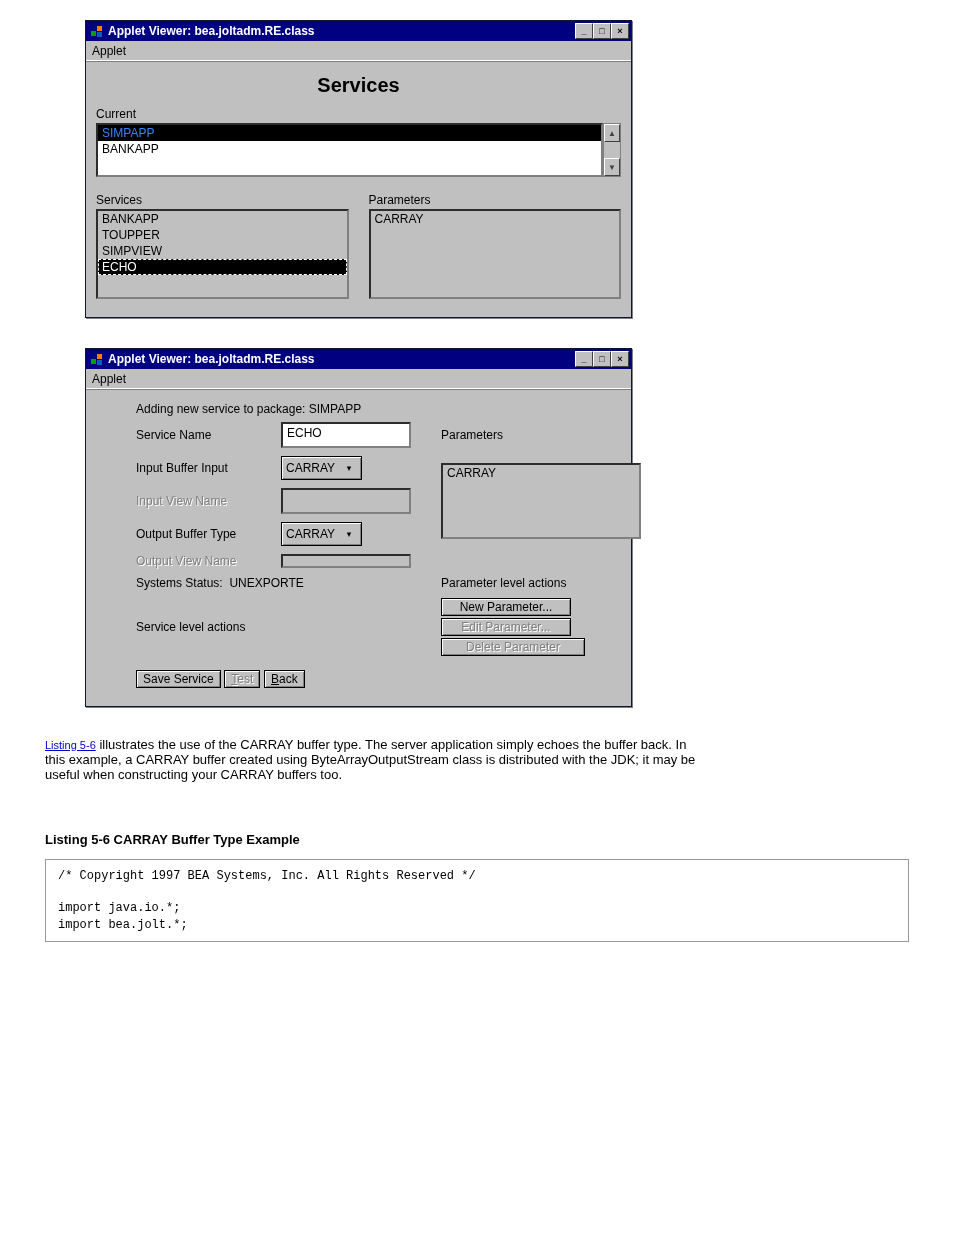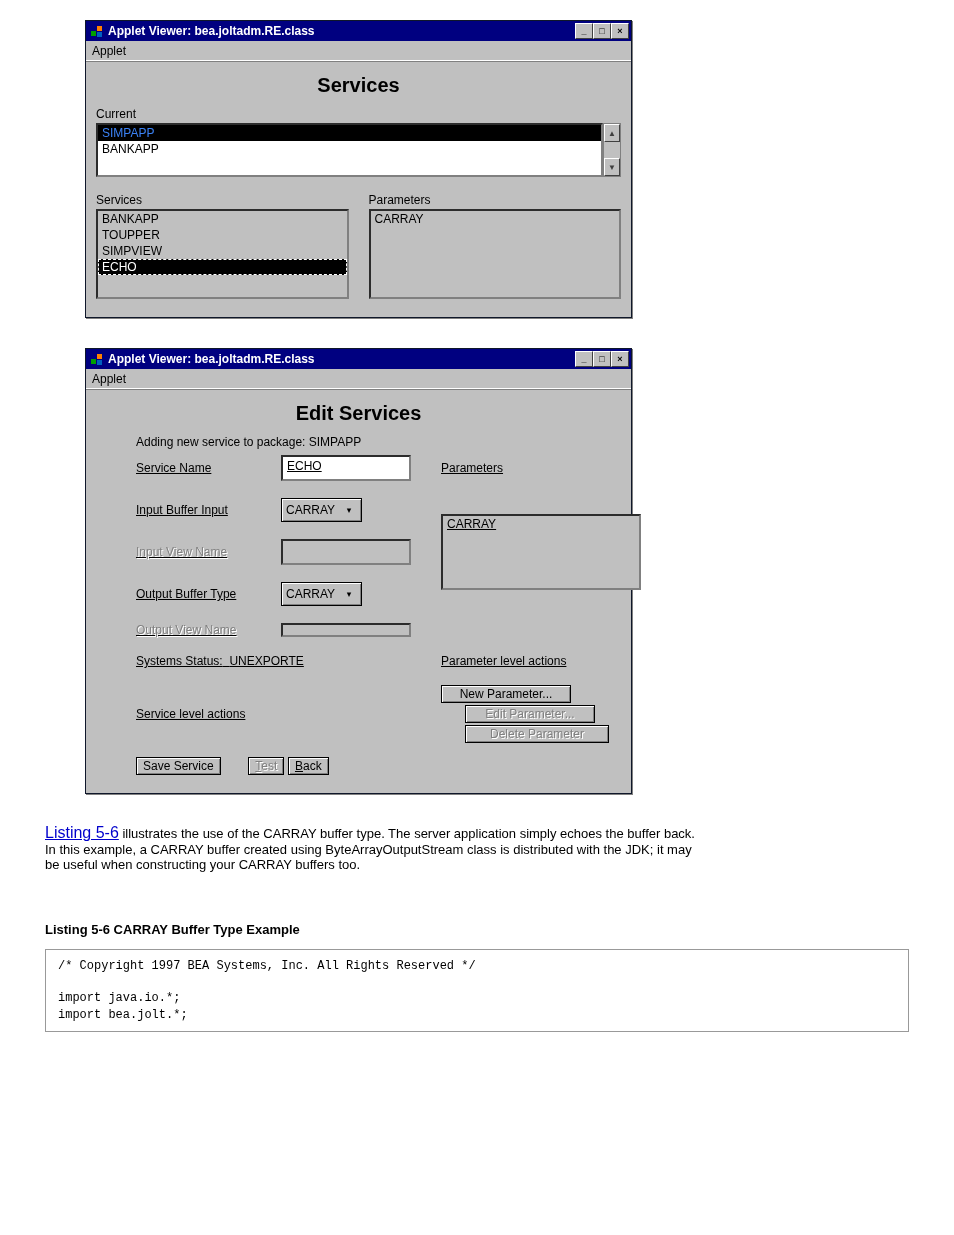--- a/index.html
+++ b/index.html
@@ -261,7 +261,6 @@
   </div>
   <div class="menubar">Applet</div>
   <div class="panel">
-    <div class="heading">Edit Services</div>
     <div class="subhead">Adding new service to package: SIMPAPP</div>
 
     <div class="formgrid">

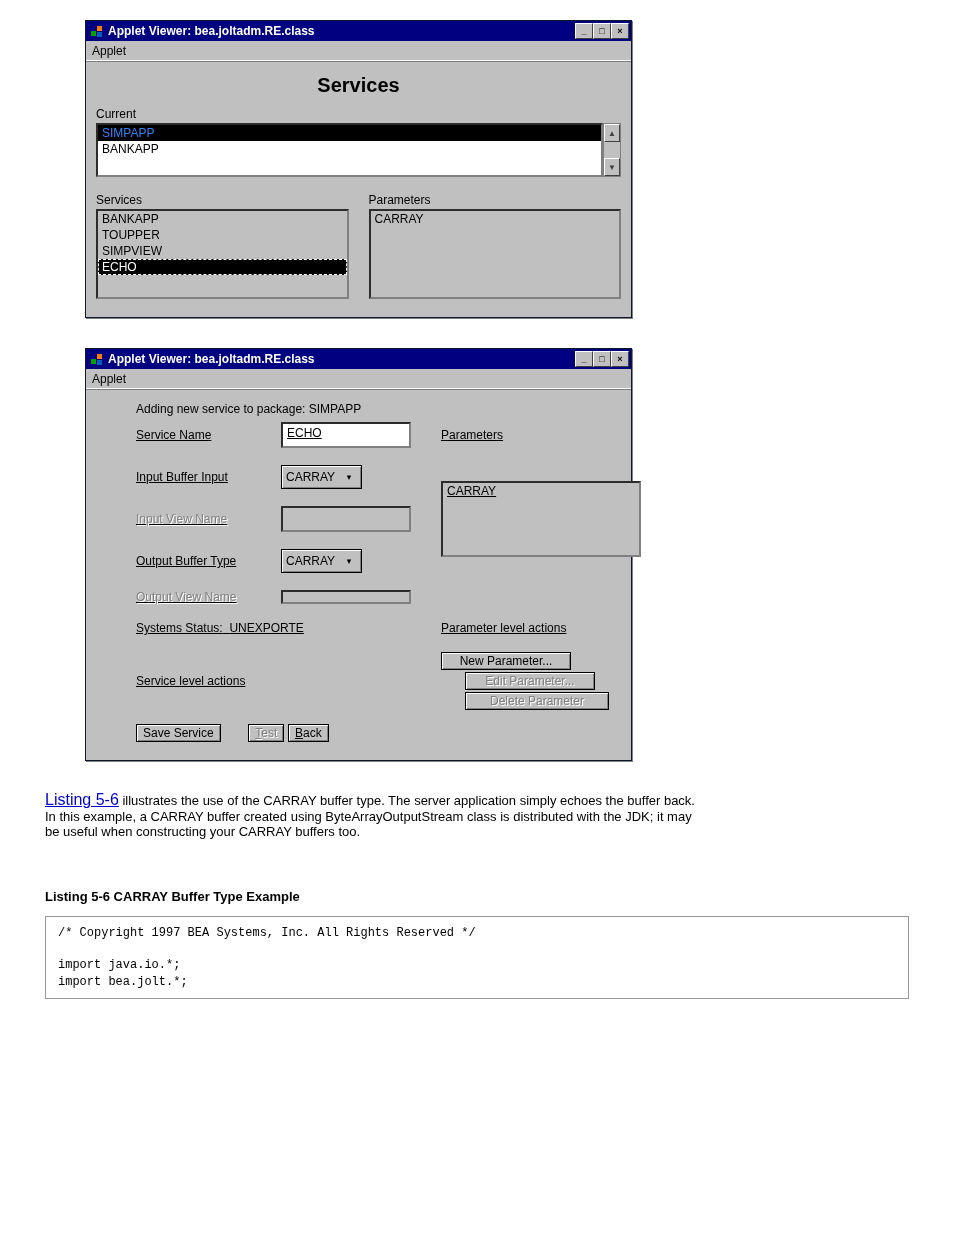--- a/index.html
+++ b/index.html
@@ -131,10 +131,9 @@
     margin: 6px 0 0 40px;
     display: grid;
     grid-template-columns: 145px 130px 30px 200px;
-    row-gap: 17px;
-    align-items: center;
-    font-size: 12px;
-    text-decoration: underline;
+    row-gap: 8px;
+    align-items: center;
+    font-size: 12px;
   }
   .formgrid .lab { }
   .formgrid .lab.disabled { color: #808080; text-shadow: 1px 1px 0 #fff; }

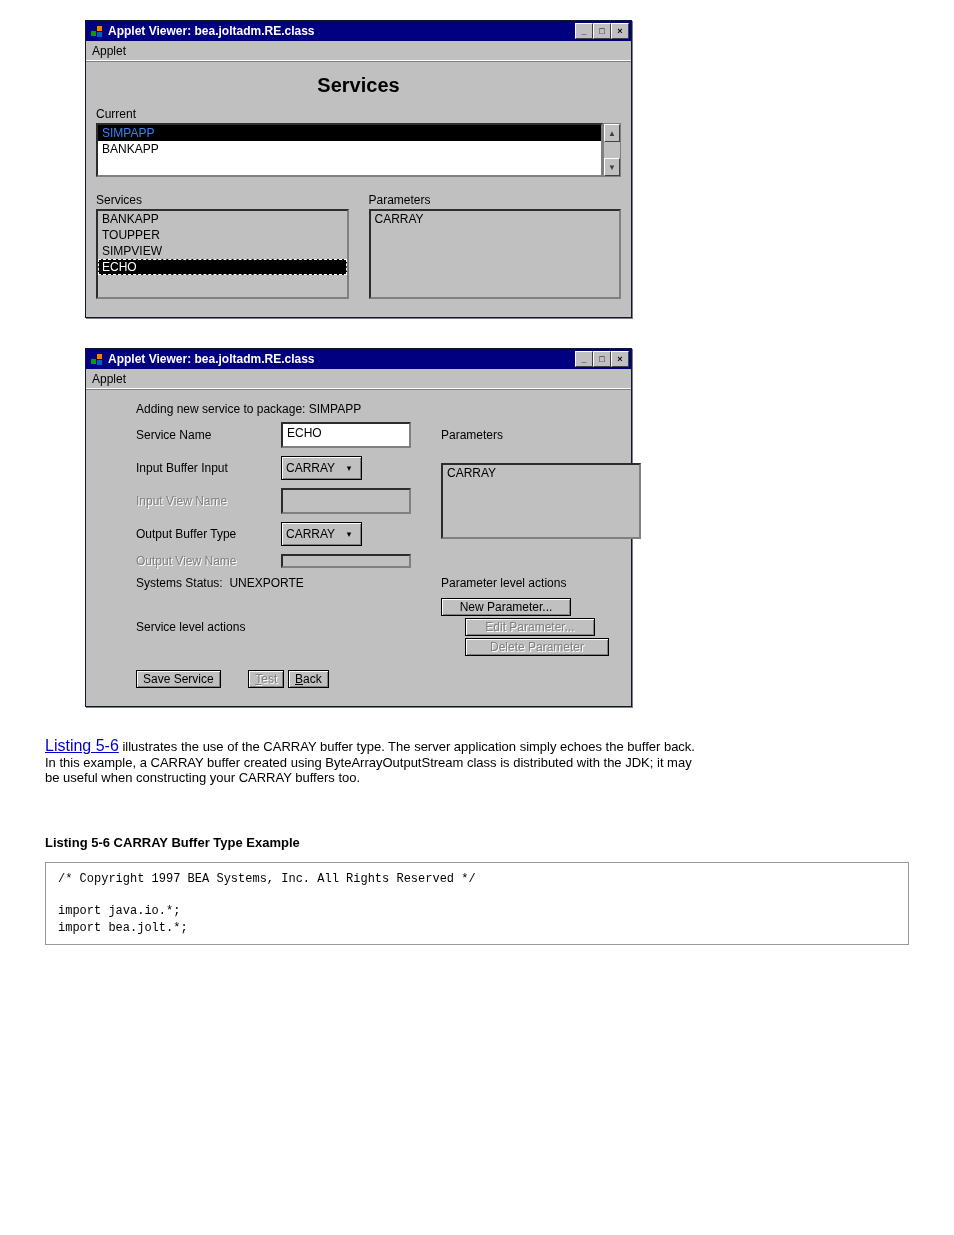--- a/index.html
+++ b/index.html
@@ -124,7 +124,7 @@
     color: #000;
   }
   .btn95 u { text-decoration: underline; }
-  .btn95.disabled { color: #808080; text-shadow: 1px 1px 0 #fff; margin-left: 24px; }
+  .btn95.disabled { color: #808080; text-shadow: 1px 1px 0 #fff; }
   .row { display: flex; gap: 20px; }
   .col { flex: 1; }
   .formgrid {

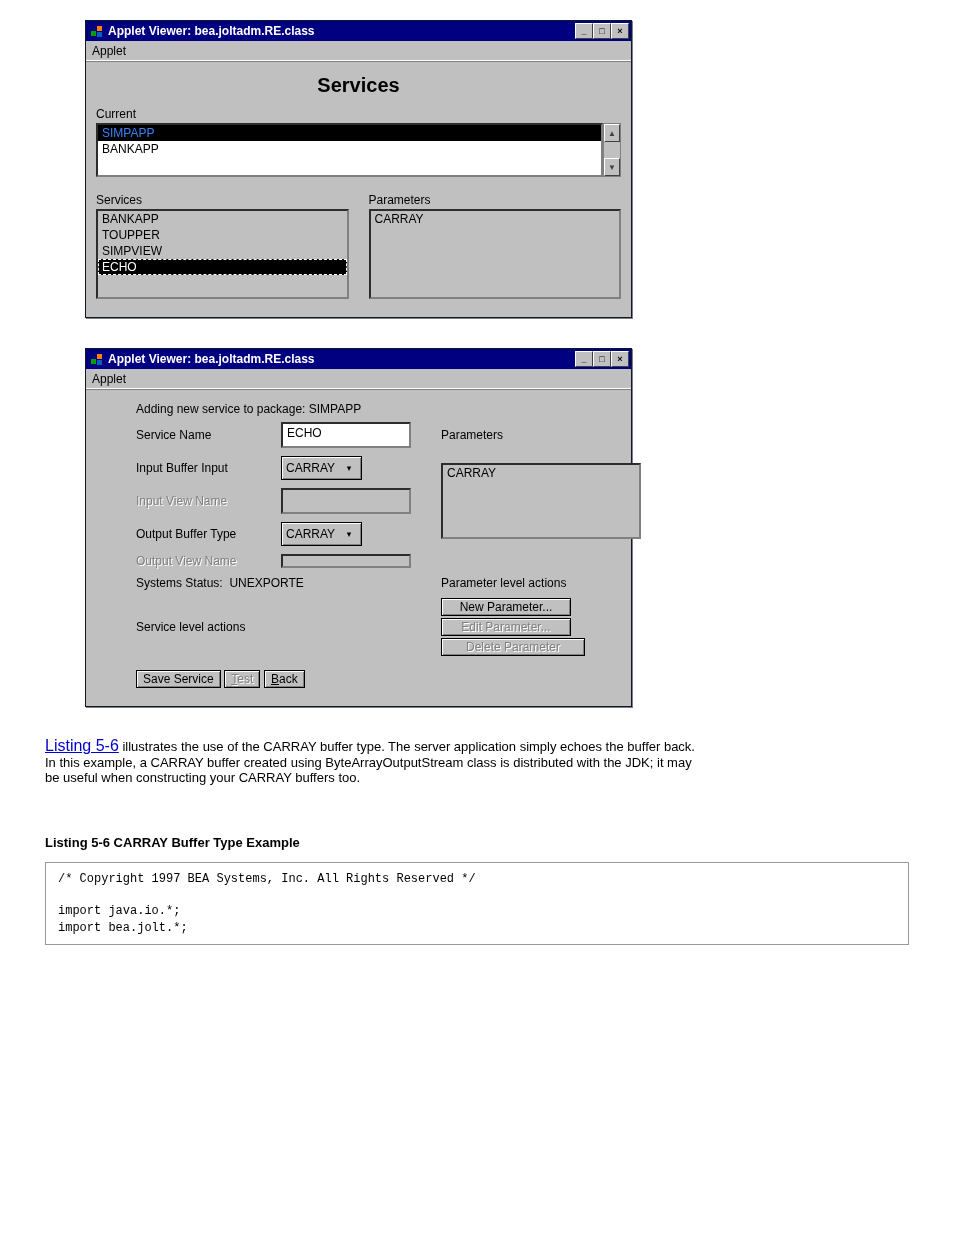--- a/index.html
+++ b/index.html
@@ -168,7 +168,7 @@
     font-size: 12px;
     margin: 4px 0 0 40px;
   }
-  .link { color: #0000cc; text-decoration: underline; font-size: 16px; }
+  .link { color: #0000cc; text-decoration: underline; font-size: 11px; }
   .codeblock {
     border: 1px solid #999;
     margin: 12px 0 0 0;

